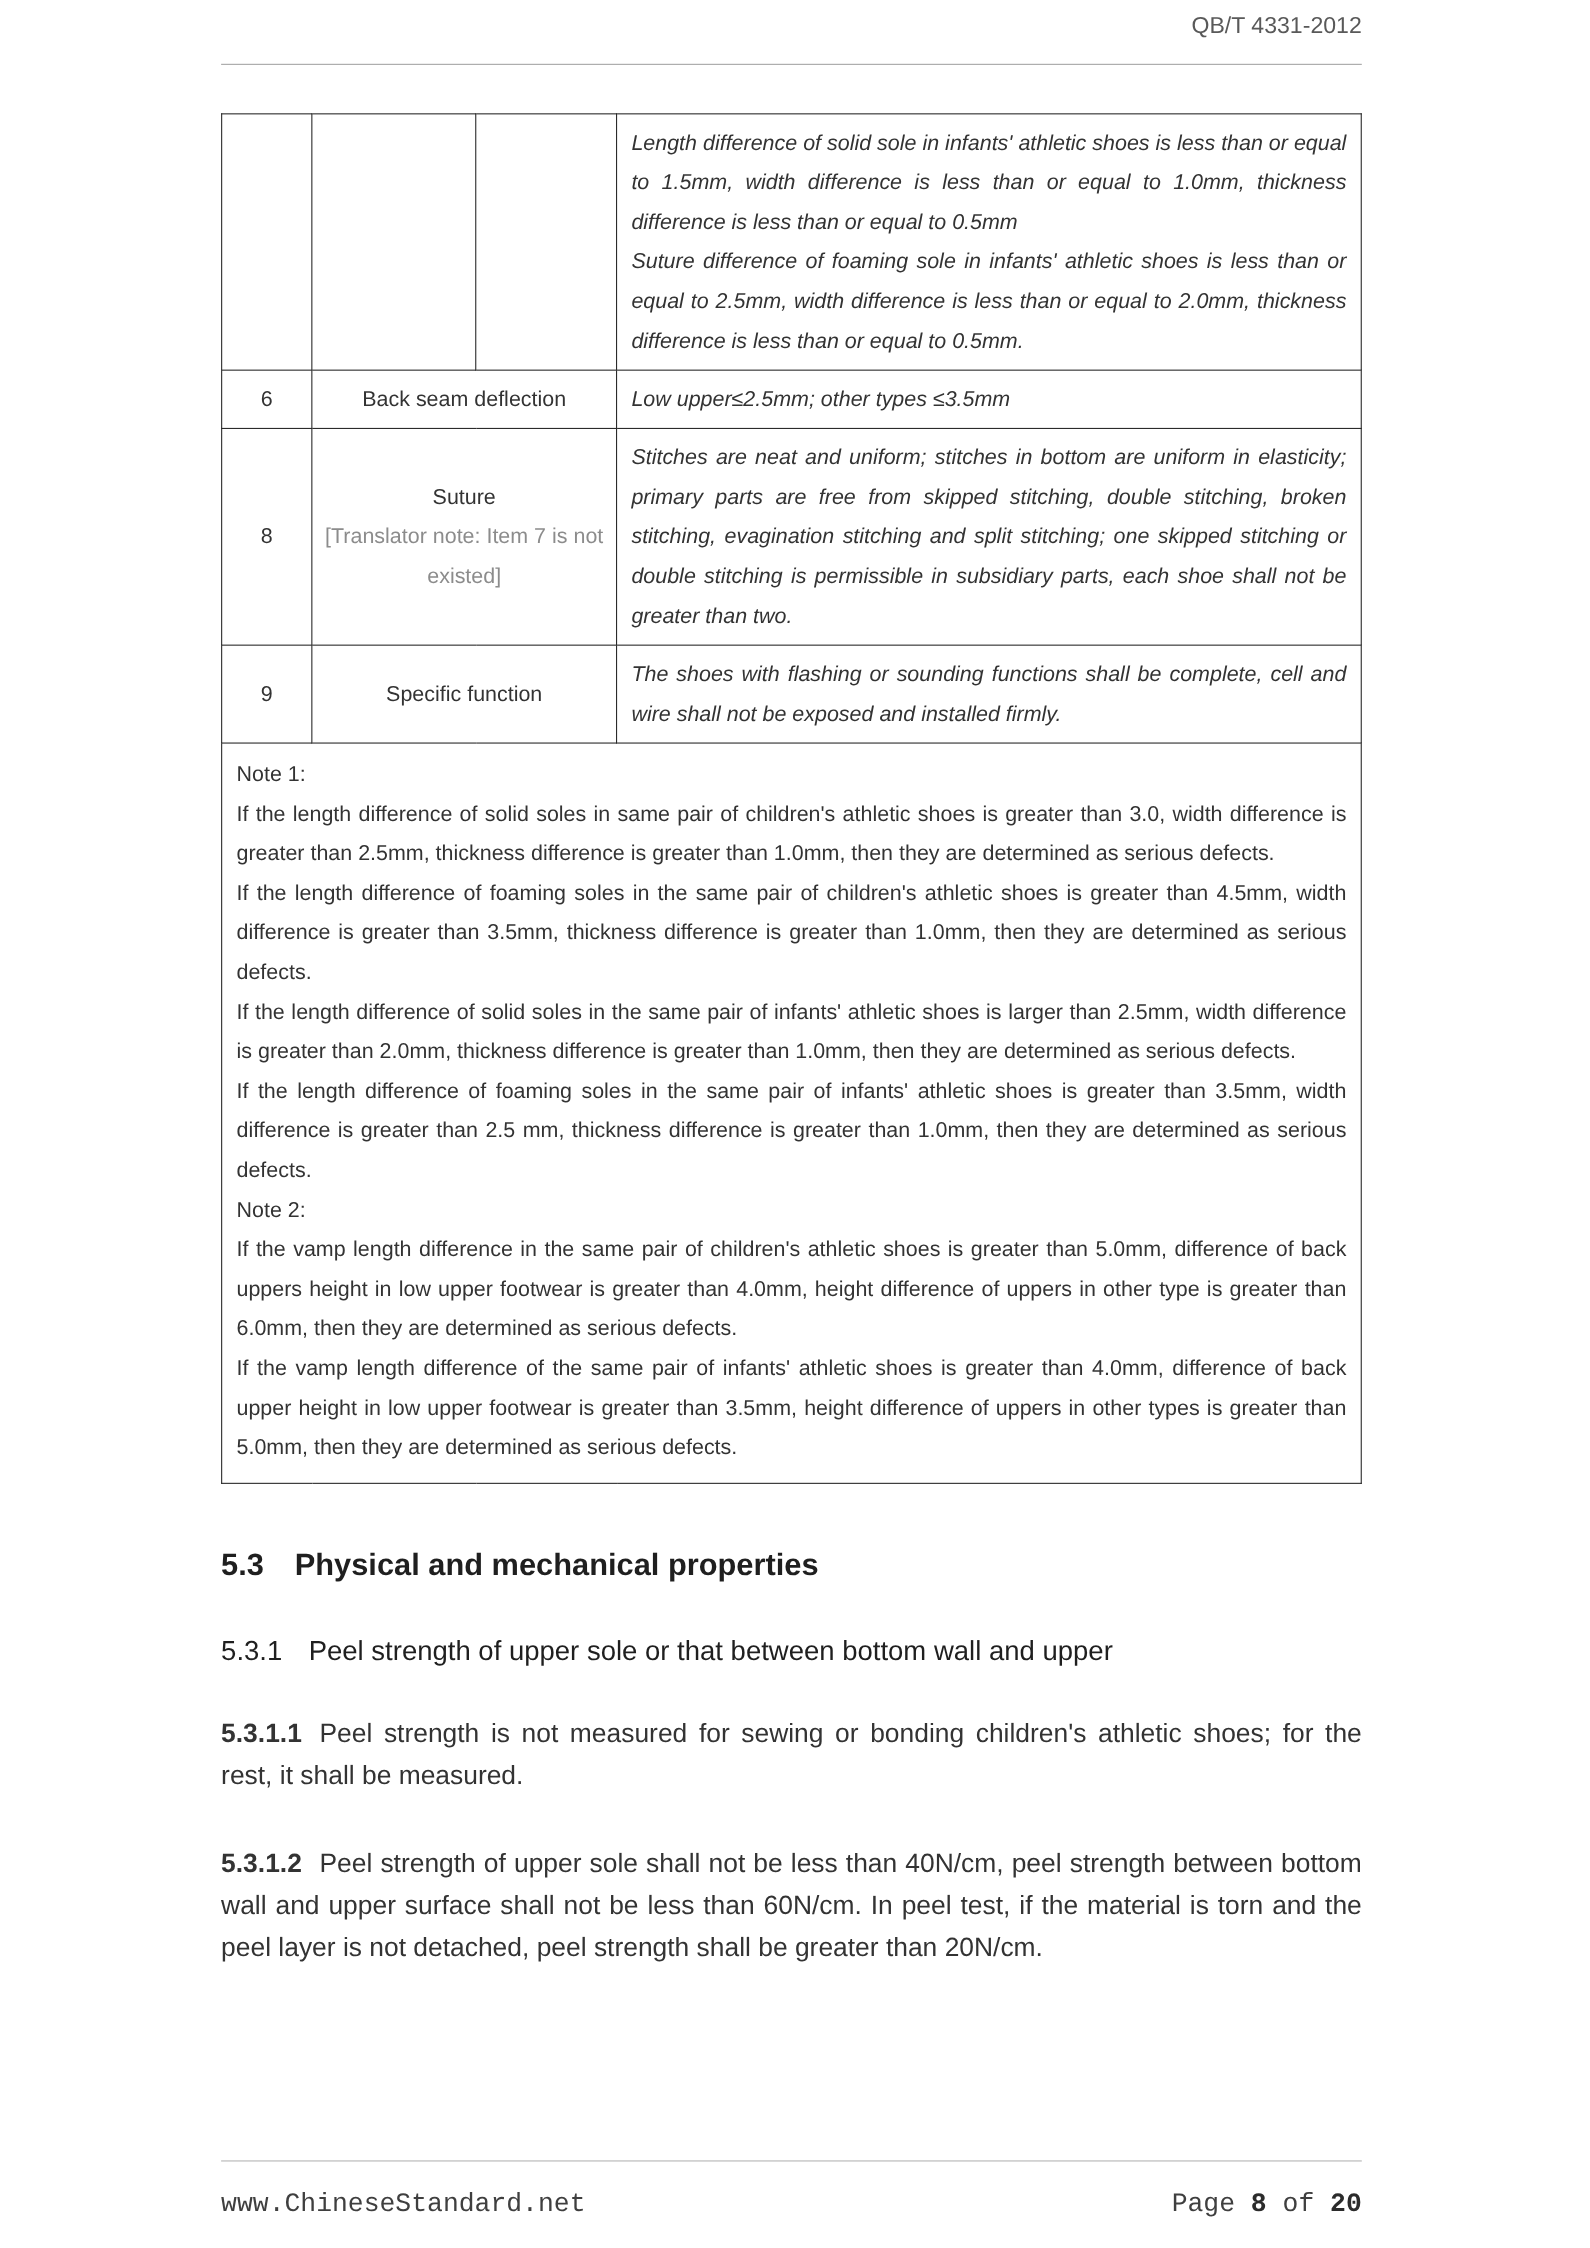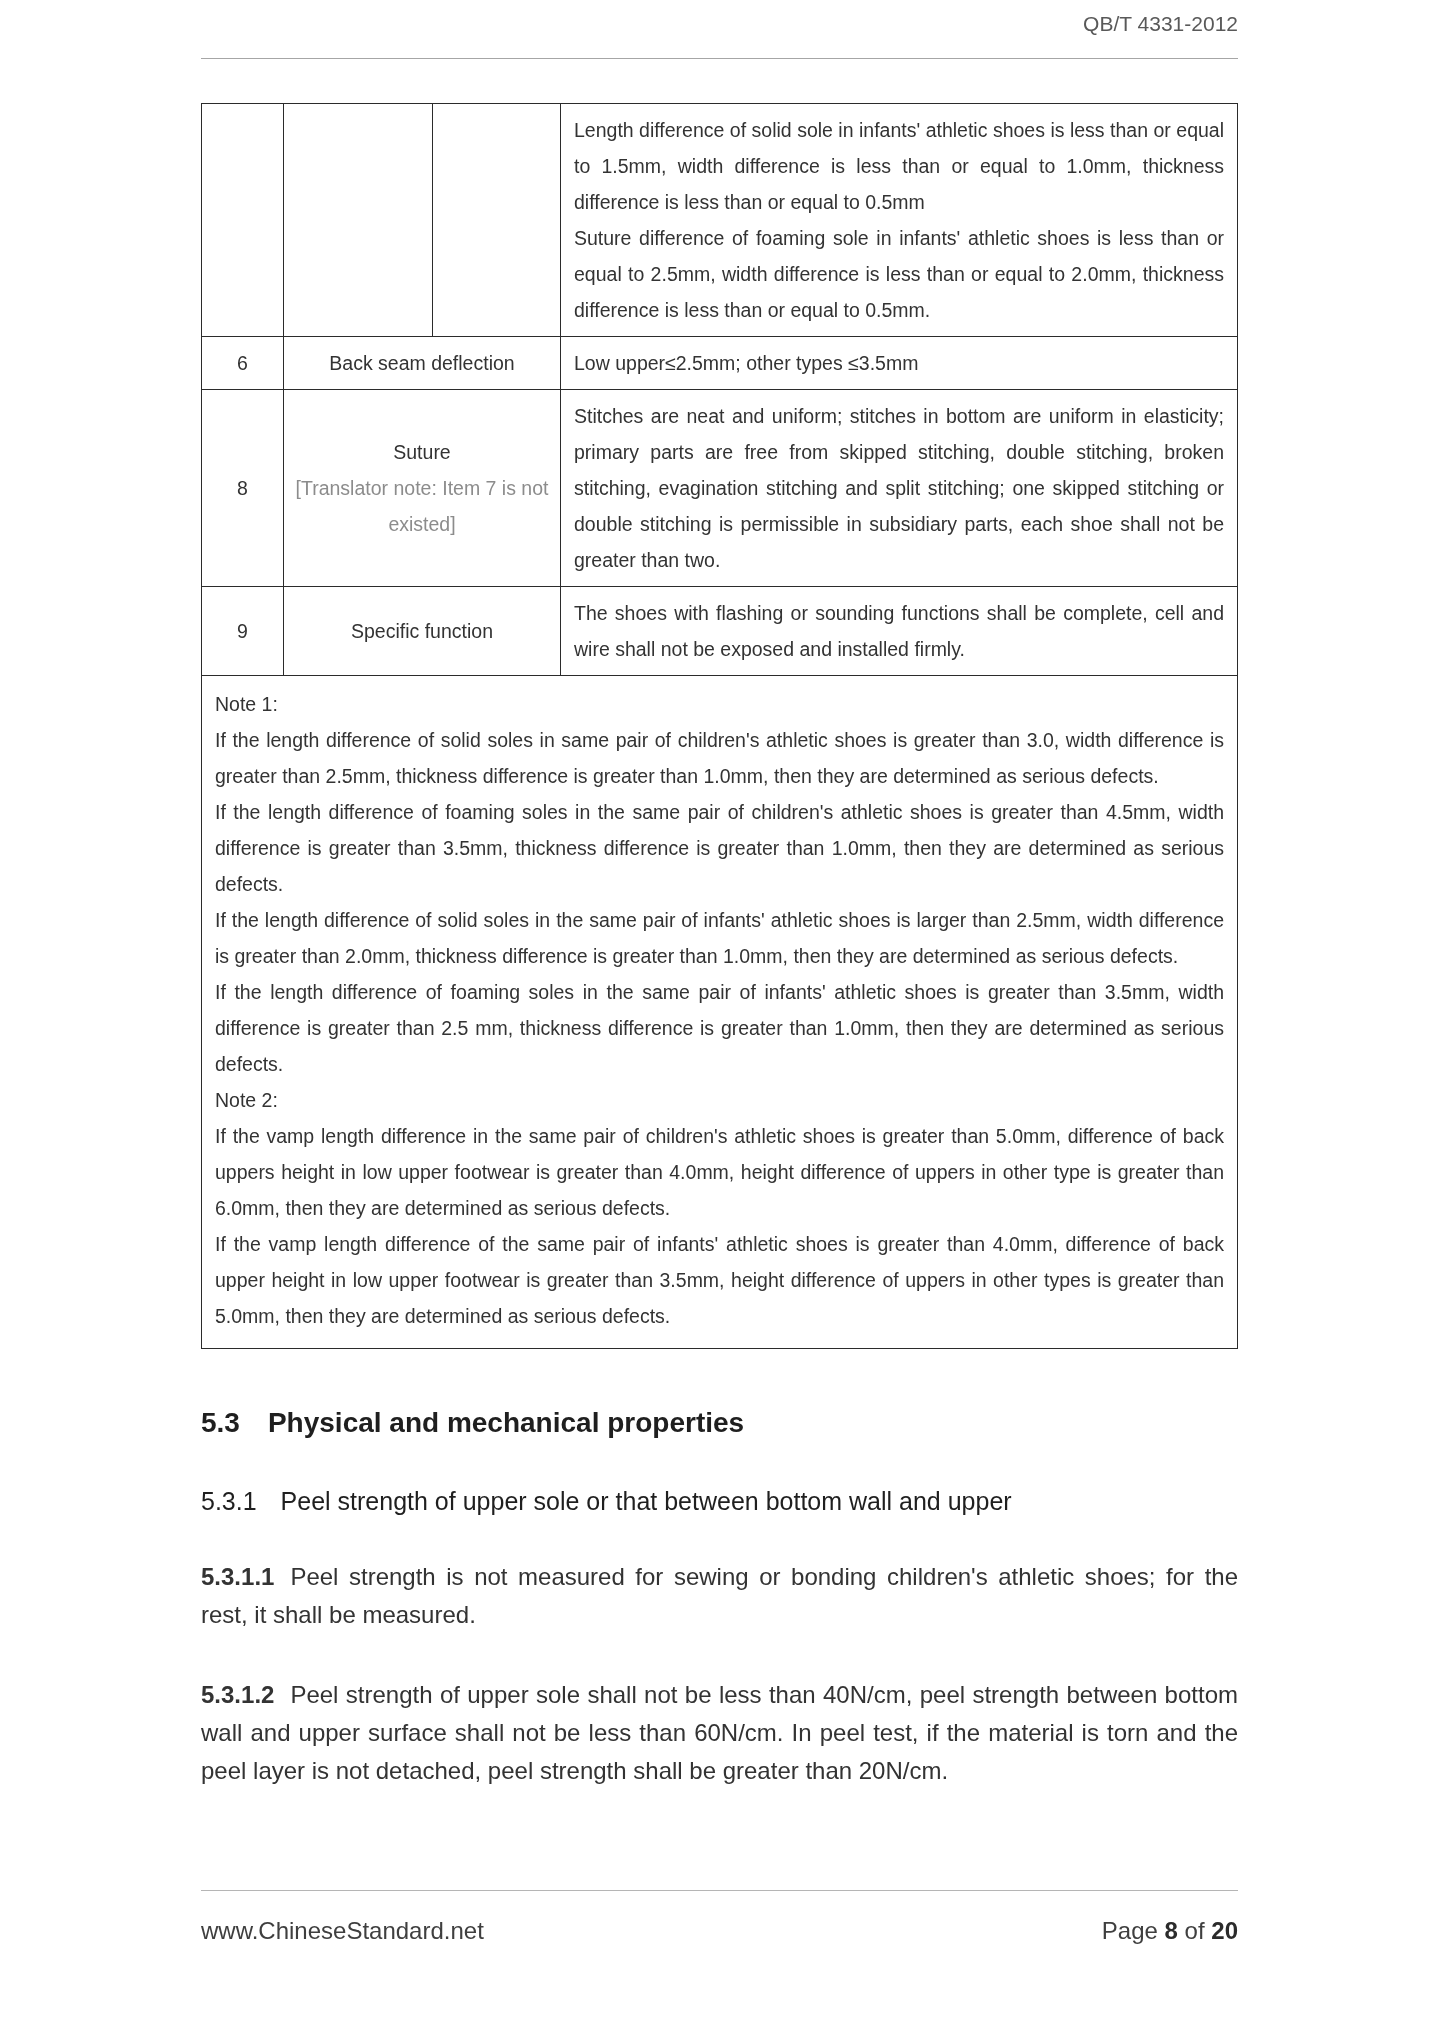--- a/index.html
+++ b/index.html
@@ -50,7 +50,7 @@
   td.cell-num  { text-align: center; }
   td.cell-item { text-align: center; padding: 8px 10px; line-height: 36px; }
   td.cell-req  { padding: 8px 13px; line-height: 36px; text-align: justify; }
-  td.cell-req p { text-align: justify; }
+  td.cell-req p { text-align: justify; font-style: italic; }
   td.cell-req p.left { text-align: left; }
   .translator-note { color: #8c8c8c; }
 

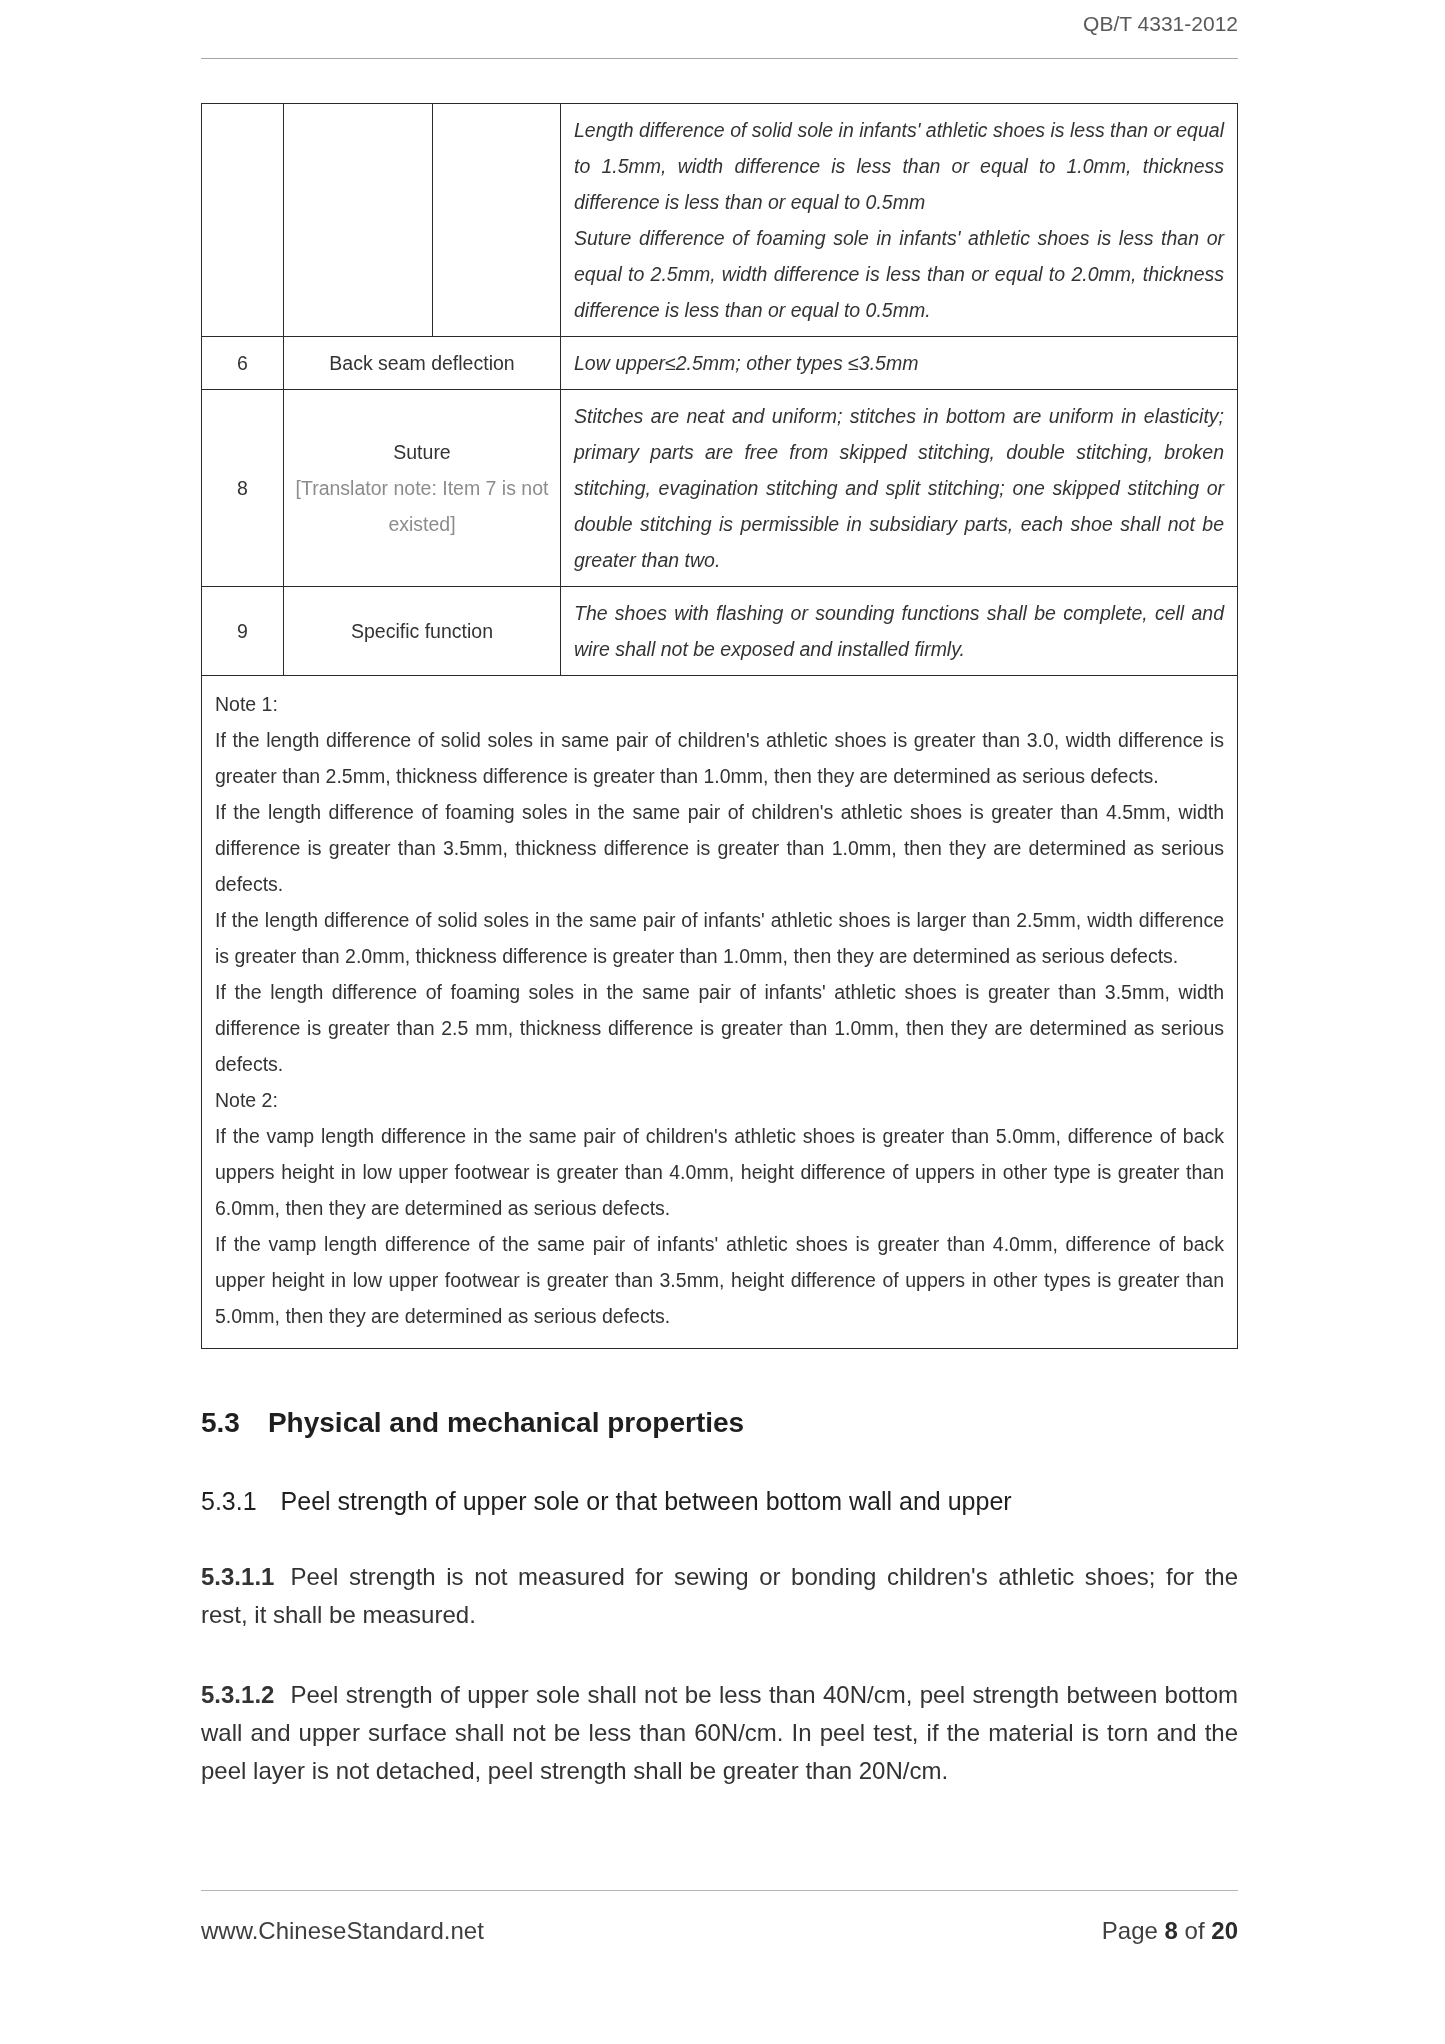--- a/index.html
+++ b/index.html
@@ -87,7 +87,8 @@
     position: absolute;
     left: 201px;
     right: 207px;
-    top: 1878px;
+    top: 1952px;
+    font-family: Liberation Mono, monospace;
   }
   .footer-rule {
     border: none;

